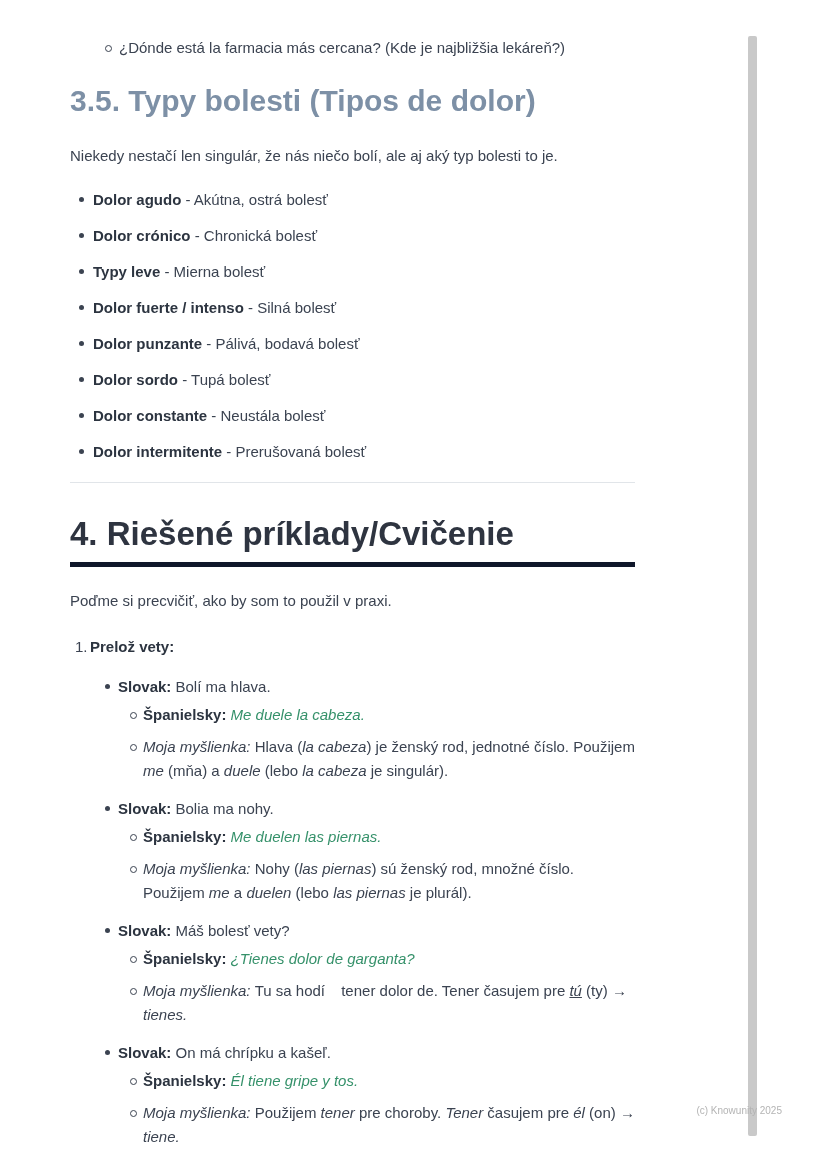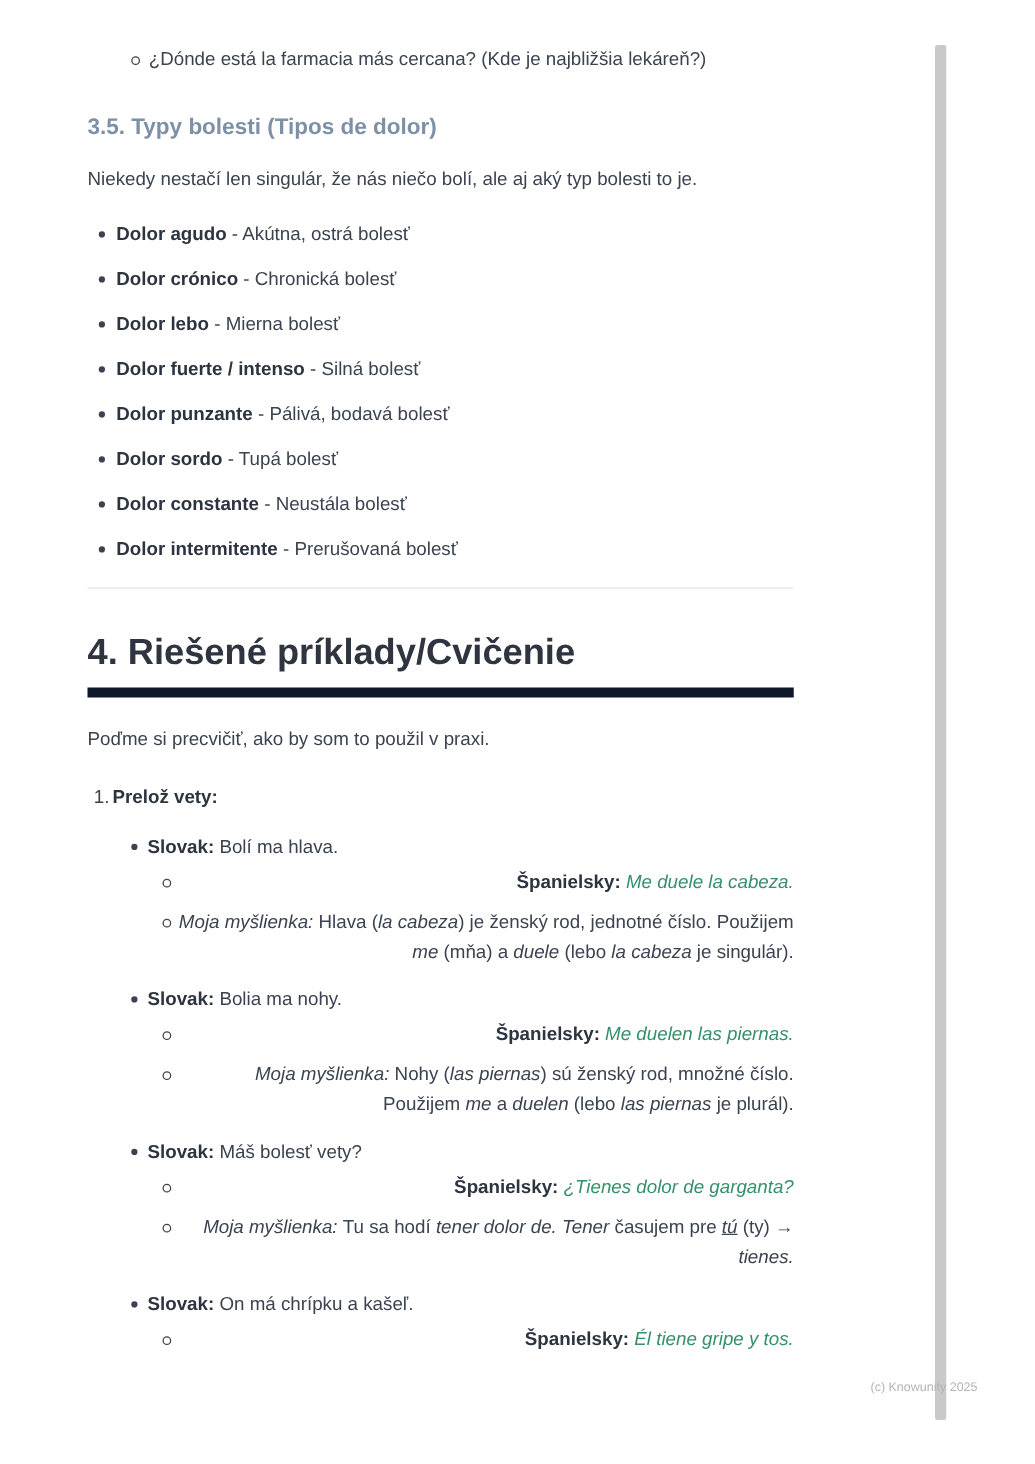--- a/index.html
+++ b/index.html
@@ -28,8 +28,8 @@
 
   h3.sec-title {
     color:var(--c-heading-muted, #7d90a6);
-    font-size:18px; line-height:30px; font-weight:700;
-    margin-bottom:16px;
+    font-size:30px; line-height:30px; font-weight:700;
+    margin-bottom:28px;
   }
   .intro-p { margin-bottom:20px; }
 

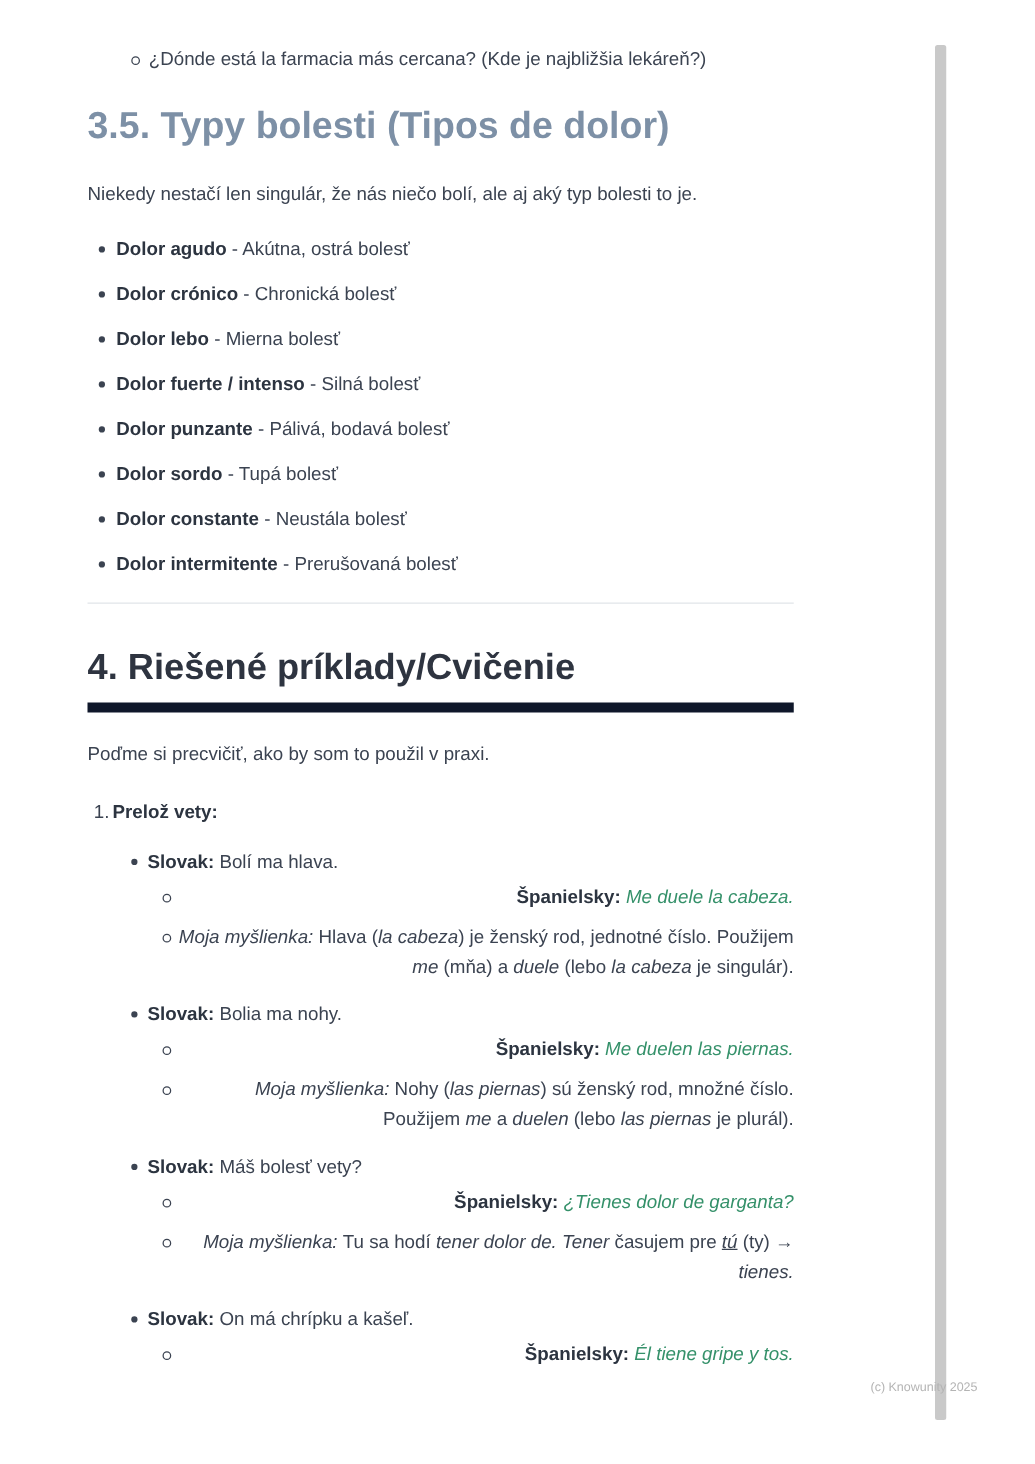--- a/index.html
+++ b/index.html
@@ -90,7 +90,7 @@
   <div class="pain-list">
     <div class="li disc"><strong>Dolor agudo</strong><span> - Akútna, ostrá bolesť</span></div>
     <div class="li disc"><strong>Dolor crónico</strong><span> - Chronická bolesť</span></div>
-    <div class="li disc"><strong>Dolor lebo</strong><span> - Mierna bolesť</span></div>
+    <div class="li disc"><strong>Typy leve</strong><span> - Mierna bolesť</span></div>
     <div class="li disc"><strong>Dolor fuerte / intenso</strong><span> - Silná bolesť</span></div>
     <div class="li disc"><strong>Dolor punzante</strong><span> - Pálivá, bodavá bolesť</span></div>
     <div class="li disc"><strong>Dolor sordo</strong><span> - Tupá bolesť</span></div>

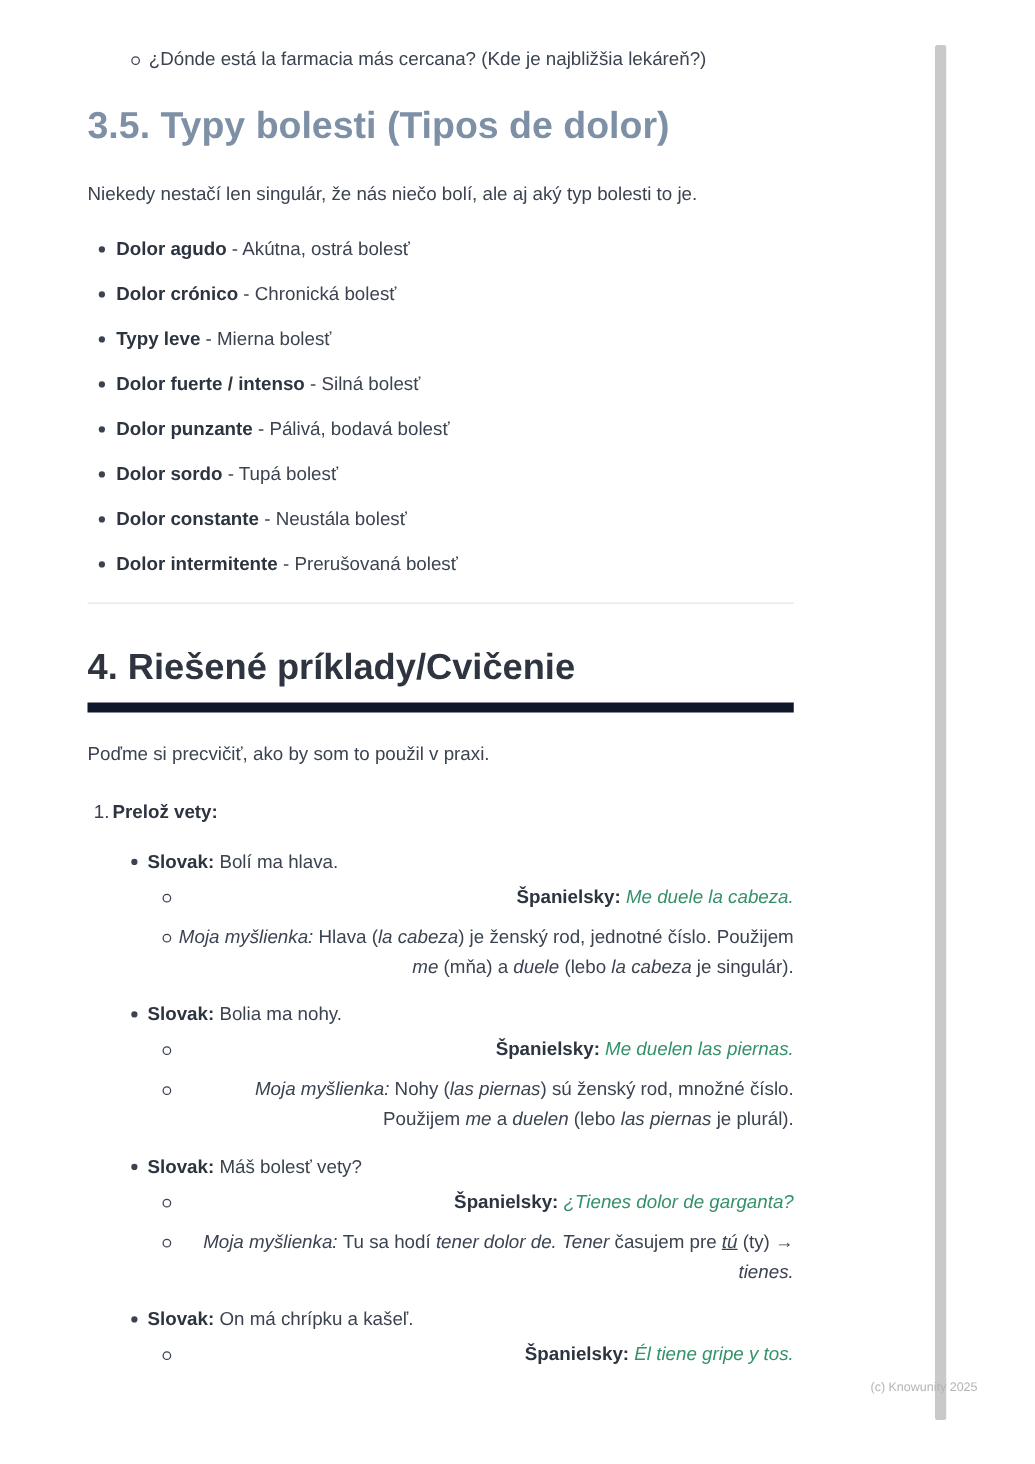--- a/index.html
+++ b/index.html
@@ -44,9 +44,9 @@
 
   h2.big-title {
     color:var(--c-heading-dark, #2e3440);
-    font-size:29px; line-height:38px; font-weight:700;
+    font-size:33px; line-height:38px; font-weight:700;
     padding-bottom:9px;
-    border-bottom:8px solid #0f172a;
+    border-bottom:5px solid #0f172a;
     margin-bottom:22px;
   }
   .practice-p { margin-bottom:22px; }

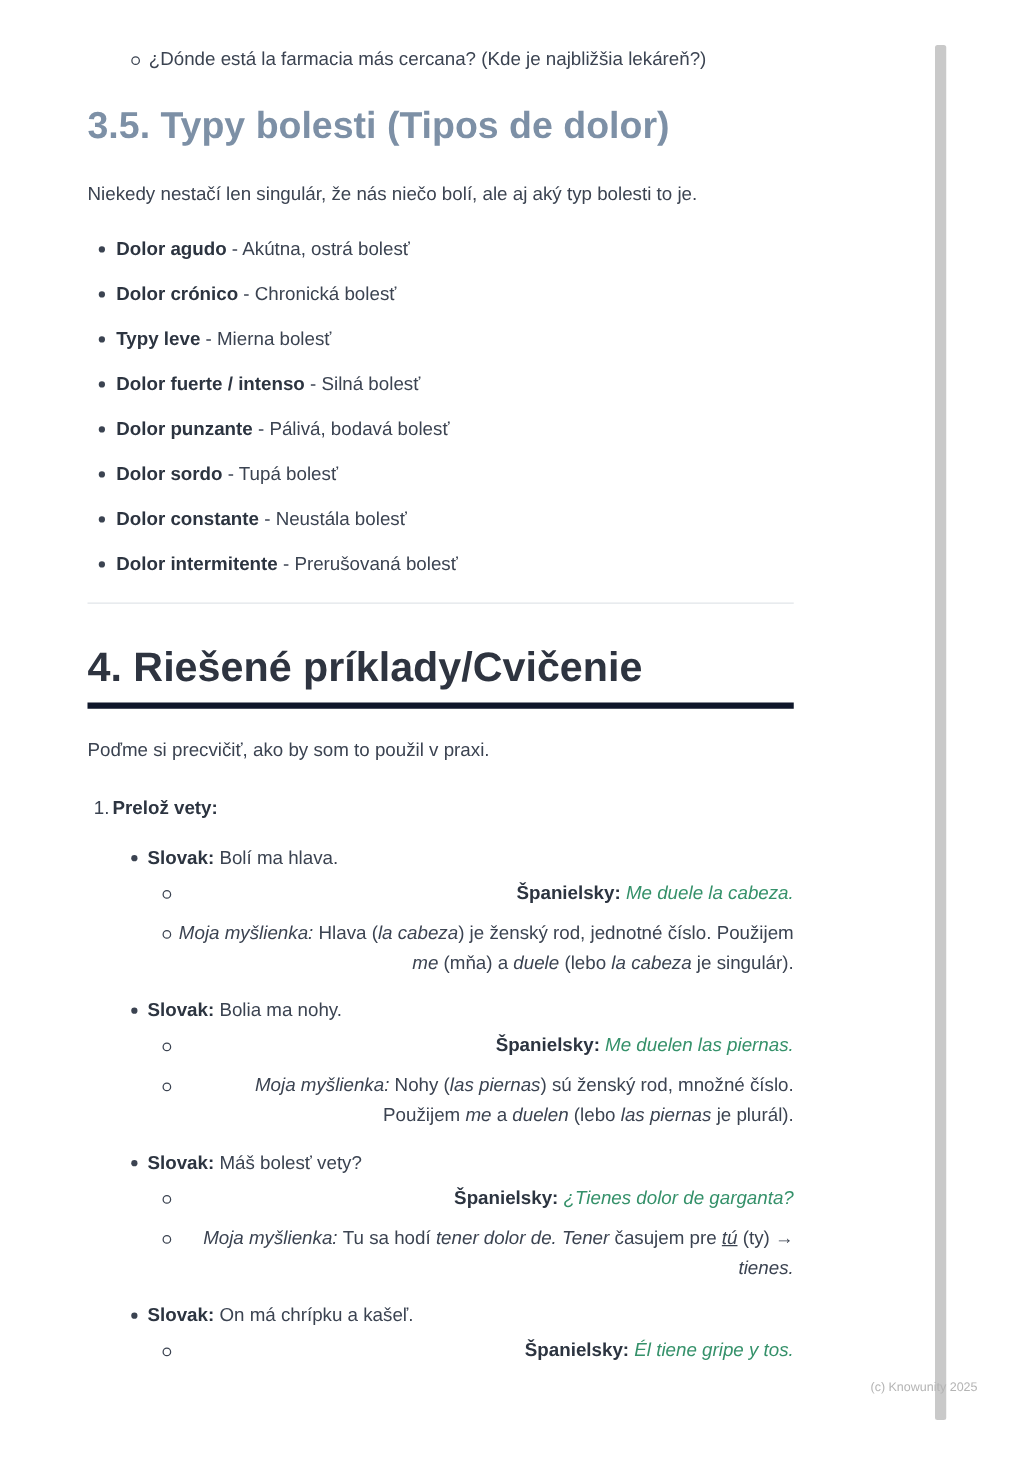--- a/index.html
+++ b/index.html
@@ -57,7 +57,7 @@
   .examples { margin-left:34px; }
   .example { margin-bottom:14px; }
   .slovak-line { margin-bottom:4px; padding-left:14px; }
-  .sub { margin-left:25px;text-align:right; }
+  .sub { margin-left:25px; }
   .spanish-line { margin-bottom:8px; padding-left:14px; }
   .note-line { padding-left:14px; }
   .spanish { font-style:italic; color:var(--c-spanish, #35916a); }

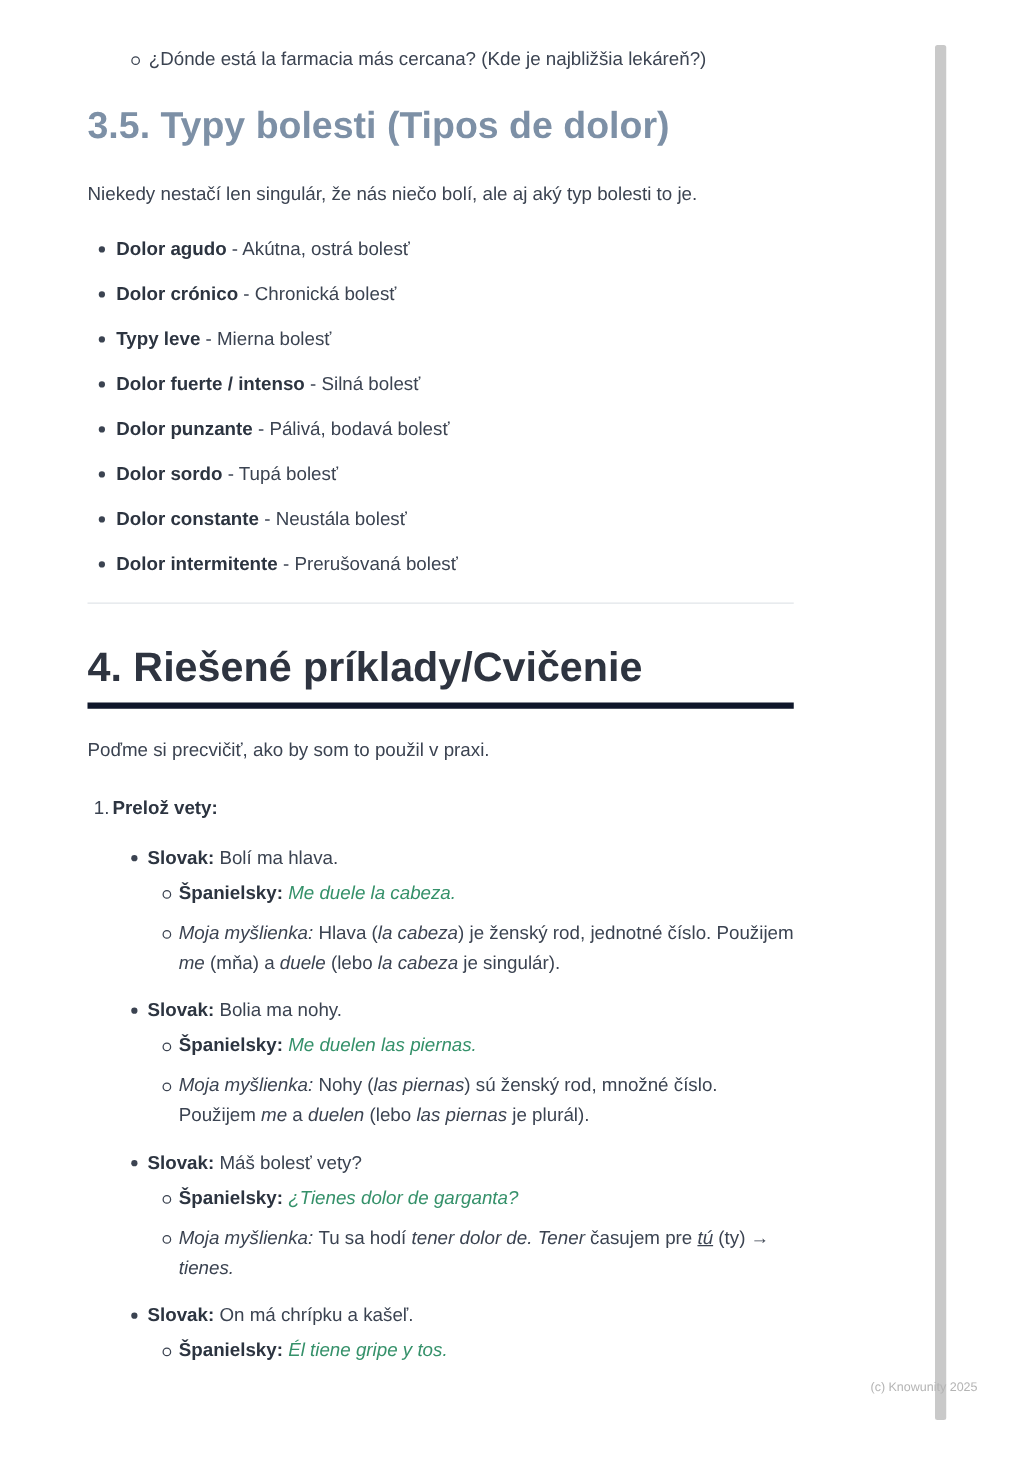--- a/index.html
+++ b/index.html
@@ -129,7 +129,7 @@
       <div class="li disc slovak-line"><strong>Slovak:</strong><span> Máš bolesť vety?</span></div>
       <div class="sub">
         <div class="li circ spanish-line"><strong>Španielsky:</strong><em class="spanish"> ¿Tienes dolor de garganta?</em></div>
-        <div class="li circ note-line"><span style="font-style: italic;">Moja myšlienka: </span><span>Tu sa hodí </span><span style="font-style: italic;">tener dolor de. Tener</span><span> časujem pre </span><span style="font-style: italic; text-decoration: underline;">tú</span><span> (ty) → </span><span style="font-style: italic;">tienes.</span></div>
+        <div class="li circ note-line"><span style="font-style: italic;">Moja myšlienka: </span><span>Tu sa hodí </span><span style=" margin-left: 12px;">tener dolor de. Tener</span><span> časujem pre </span><span style="font-style: italic; text-decoration: underline;">tú</span><span> (ty) → </span><span style="font-style: italic;">tienes.</span></div>
       </div>
     </div>
 

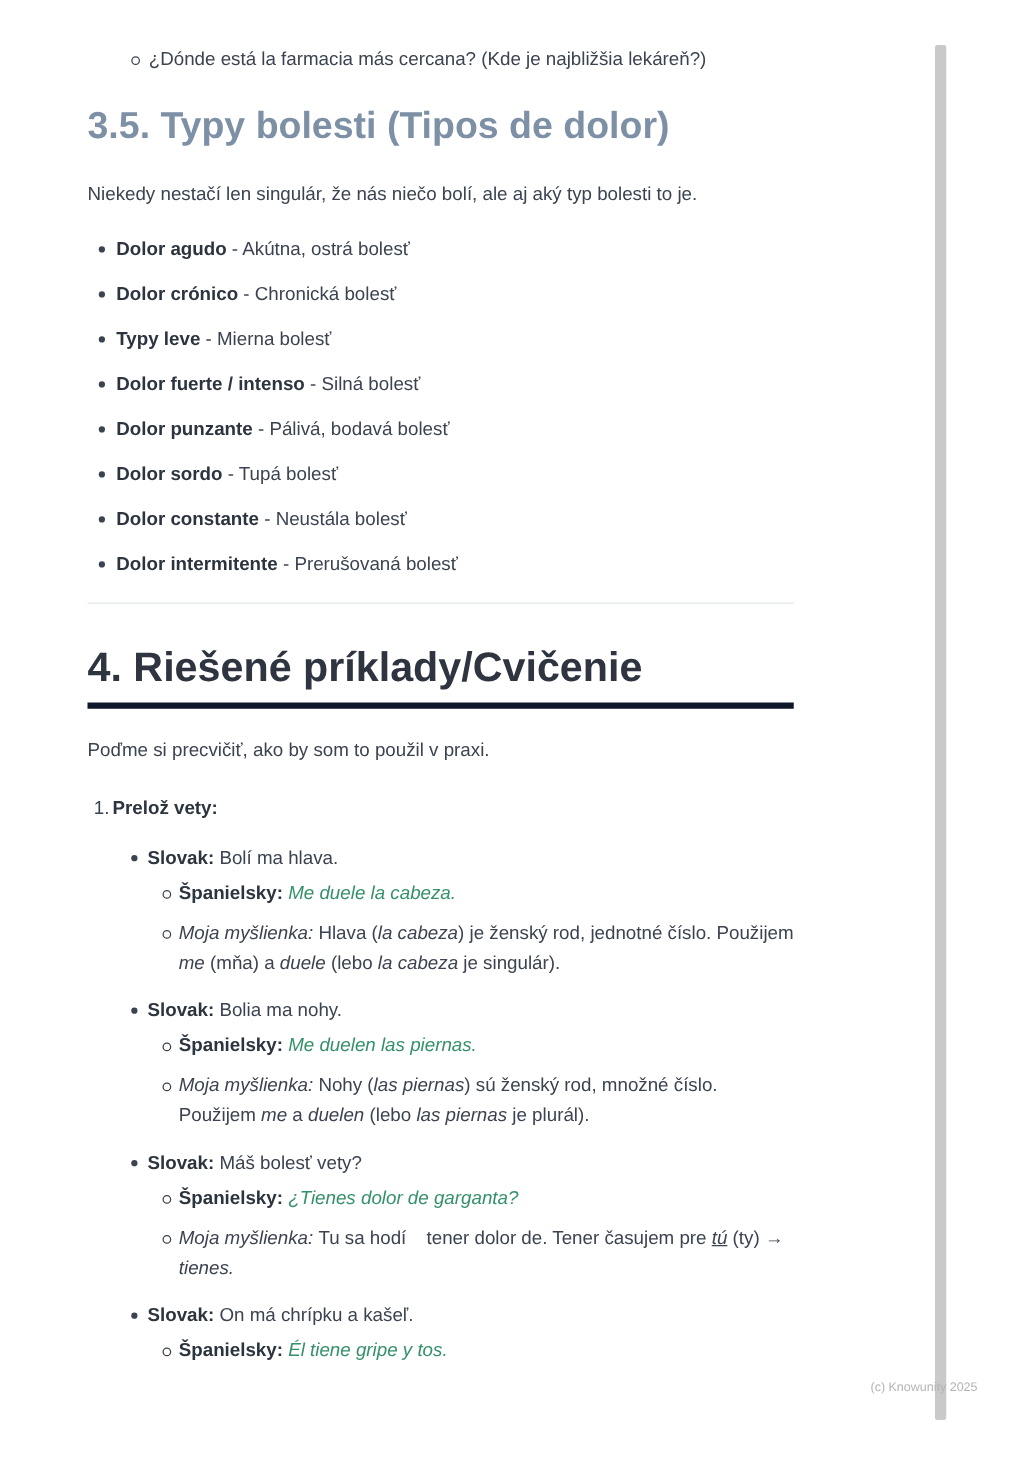--- a/index.html
+++ b/index.html
@@ -137,6 +137,7 @@
       <div class="li disc slovak-line"><strong>Slovak:</strong><span> On má chrípku a kašeľ.</span></div>
       <div class="sub">
         <div class="li circ spanish-line"><strong>Španielsky:</strong><em class="spanish"> Él tiene gripe y tos.</em></div>
+        <div class="li circ note-line"><span style="font-style: italic;">Moja myšlienka: </span><span>Použijem </span><span style="font-style: italic;">tener</span><span> pre choroby. </span><span style="font-style: italic;">Tener</span><span> časujem pre </span><span style="font-style: italic;">él</span><span> (on) → </span><span style="font-style: italic;">tiene.</span></div>
       </div>
     </div>
 

